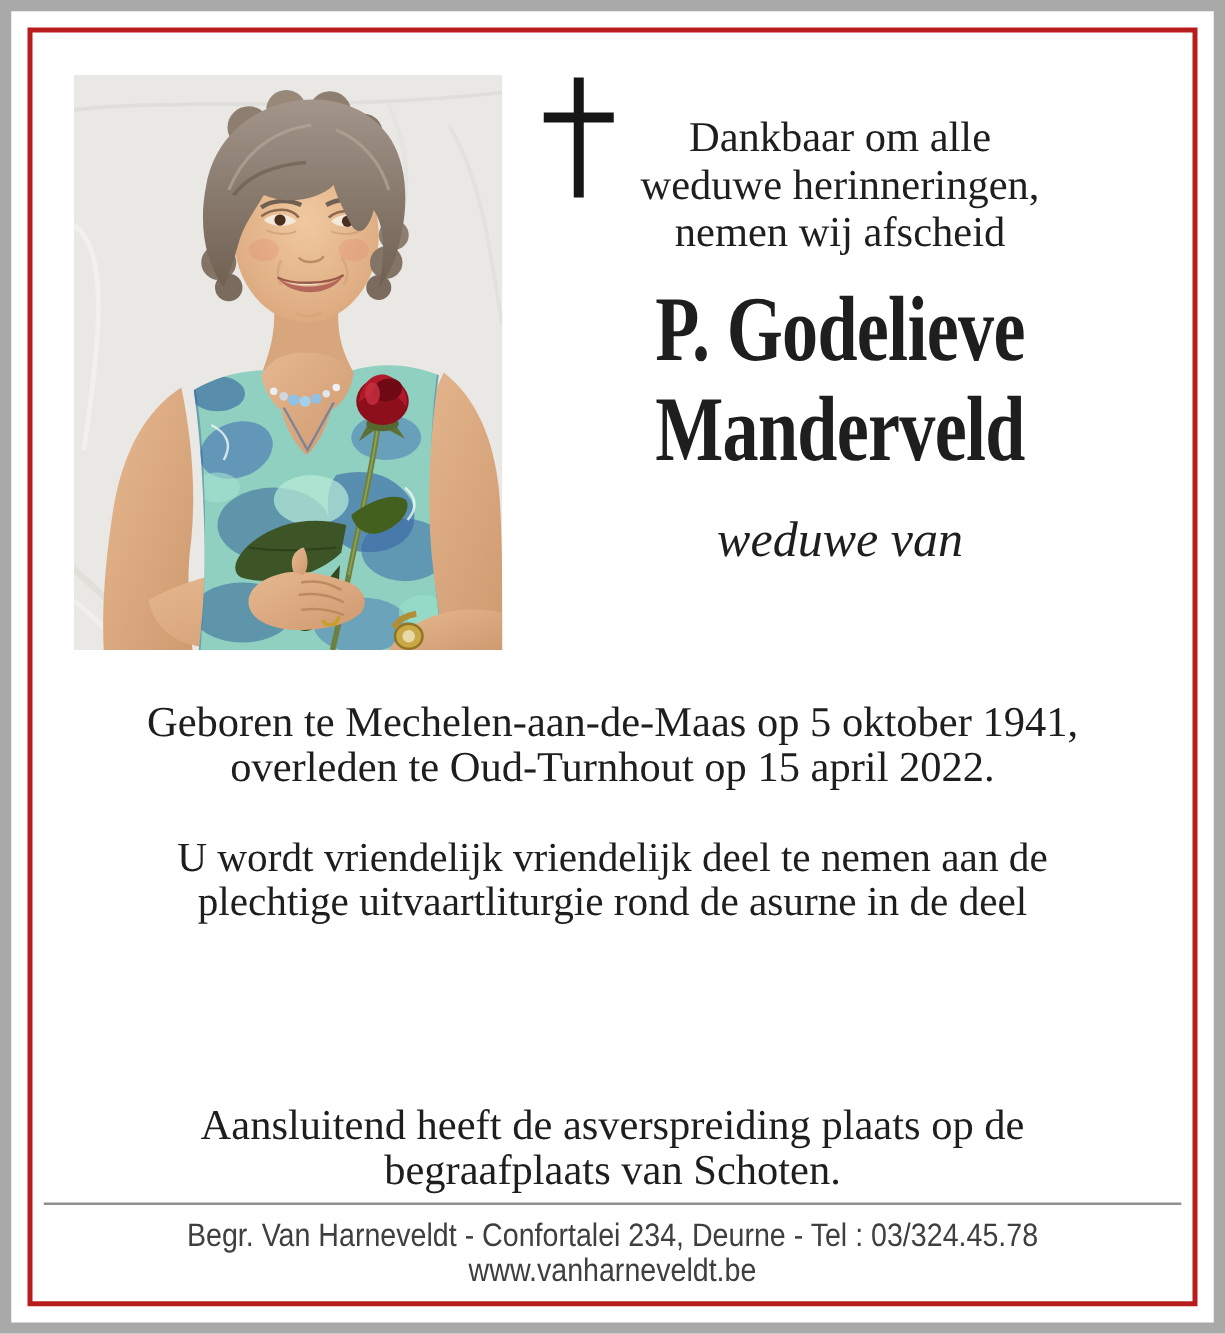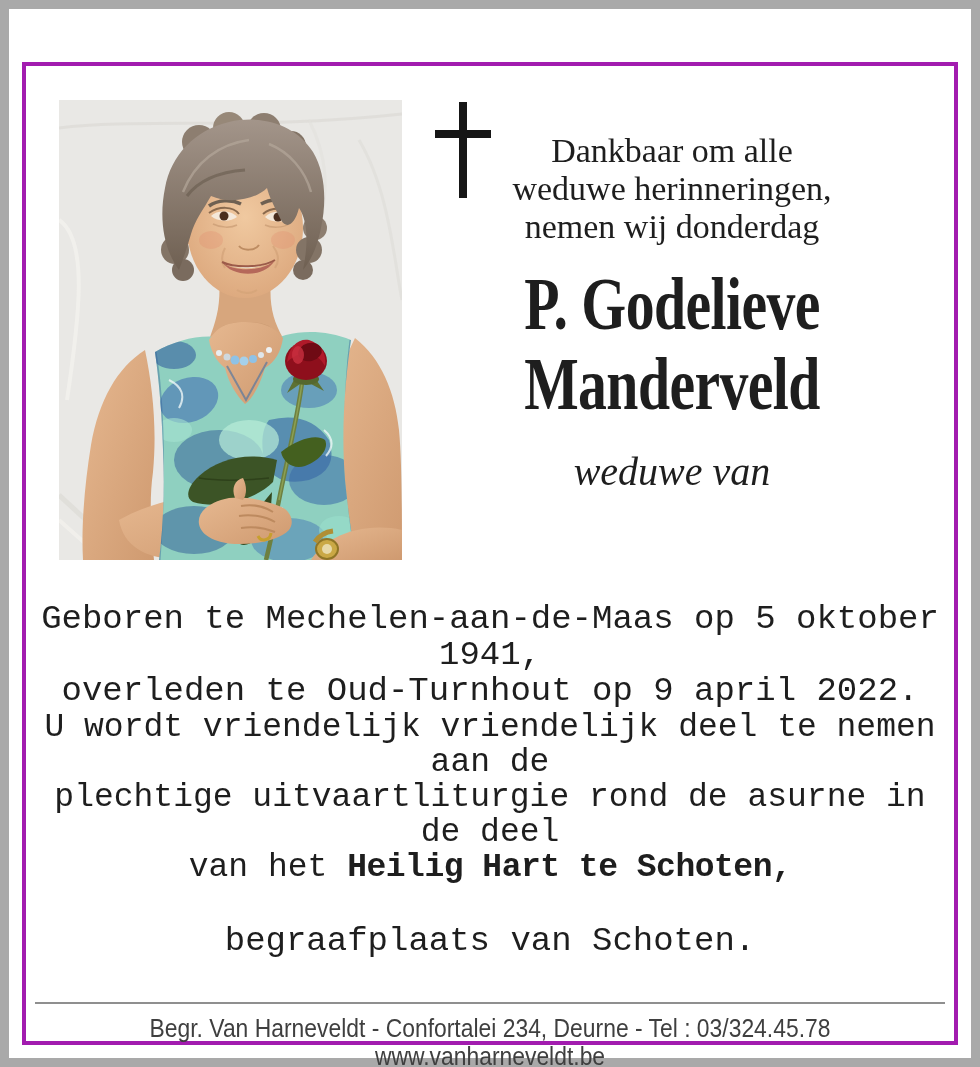--- a/index.html
+++ b/index.html
@@ -10,8 +10,7 @@
   }
   .inner-frame{
     position:absolute;left:13px;top:13px;right:13px;bottom:13px;
-    border:4px solid #a21caf;
-    margin-top:40px;
+    border:4px solid #b91c1c;
   }
   .photo{
     position:absolute;left:33px;top:34px;width:343px;height:460px;overflow:hidden;

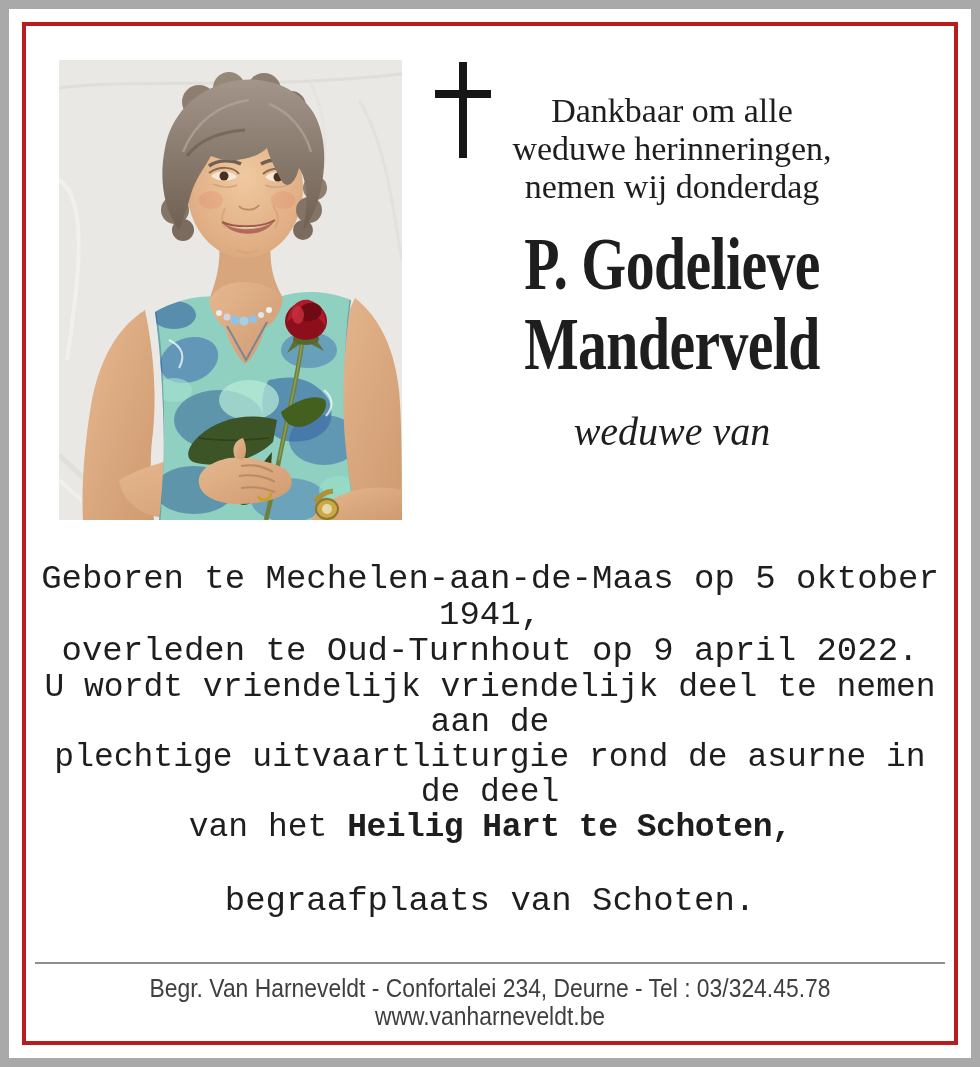--- a/index.html
+++ b/index.html
@@ -202,7 +202,7 @@
       <div class="intro">
         <div>Dankbaar om alle</div>
         <div>weduwe herinneringen,</div>
-        <div>nemen wij donderdag</div>
+        <div>nemen wij afscheid</div>
       </div>
       <div class="name">
         <div>P. Godelieve</div>

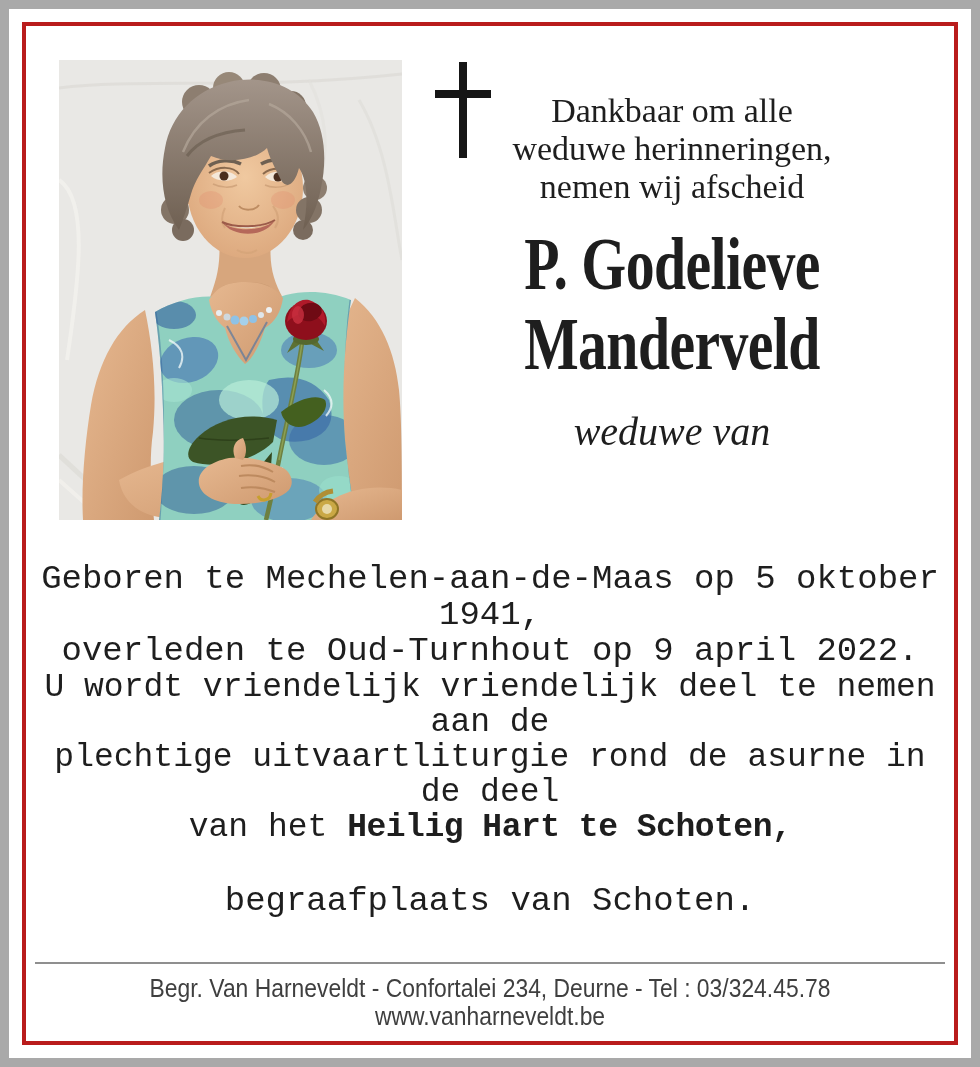--- a/index.html
+++ b/index.html
@@ -29,7 +29,7 @@
     transform:scaleX(0.78);transform-origin:50% 0;white-space:nowrap;
   }
   .relation{position:absolute;left:0;right:0;top:383px;font-size:40px;line-height:45px;font-style:italic;}
-  .block{position:absolute;left:0;right:0;text-align:center;font-family:Liberation Mono, monospace;}
+  .block{position:absolute;left:0;right:0;text-align:center;}
   .dates{top:535px;font-size:34px;line-height:36px;}
   .invitation{top:644px;font-size:33px;line-height:35px;}
   .bold{font-weight:bold;letter-spacing:-0.015em;}

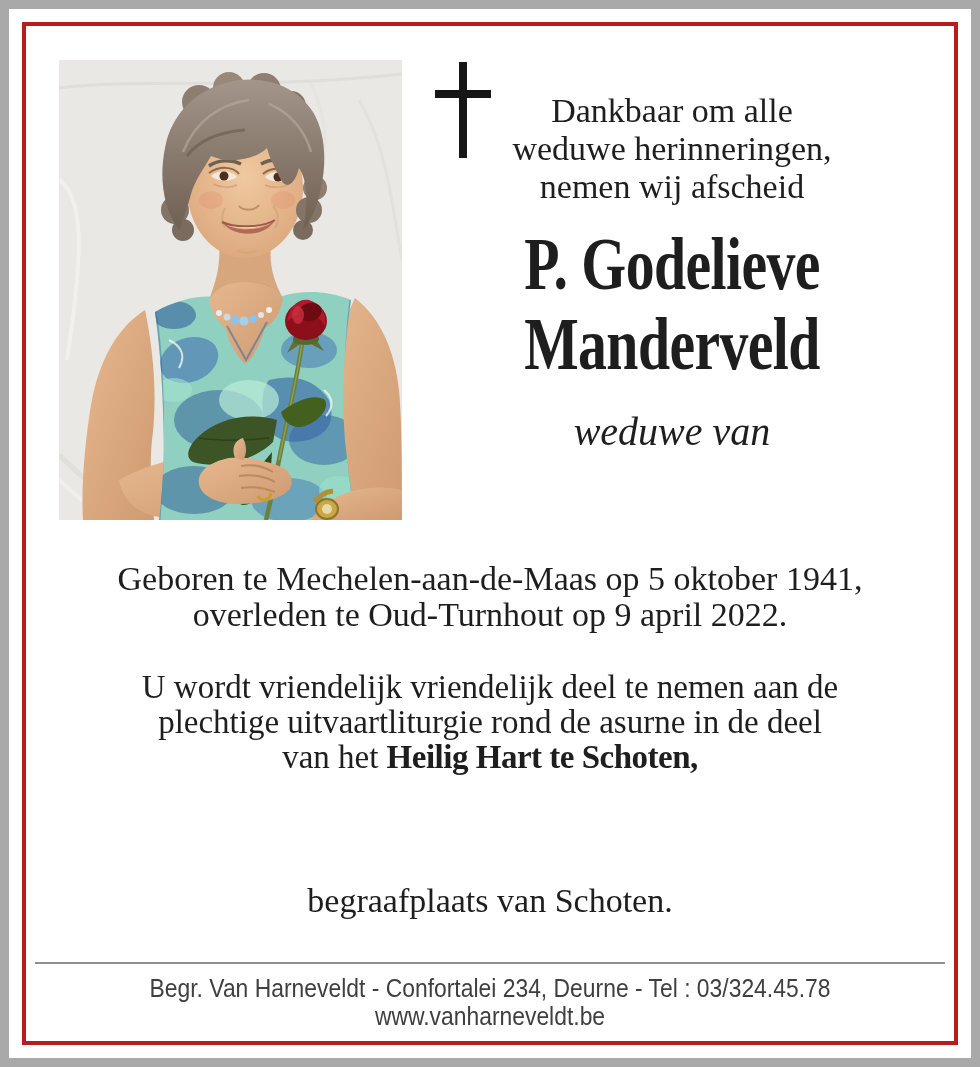--- a/index.html
+++ b/index.html
@@ -215,7 +215,7 @@
 
     <div class="block dates">
       <div>Geboren te Mechelen-aan-de-Maas op 5 oktober 1941,</div>
-      <div>overleden te Oud-Turnhout op 9 april 2022.</div>
+      <div>overleden te Oud-Turnhout op 15 april 2022.</div>
     </div>
 
     <div class="block invitation">

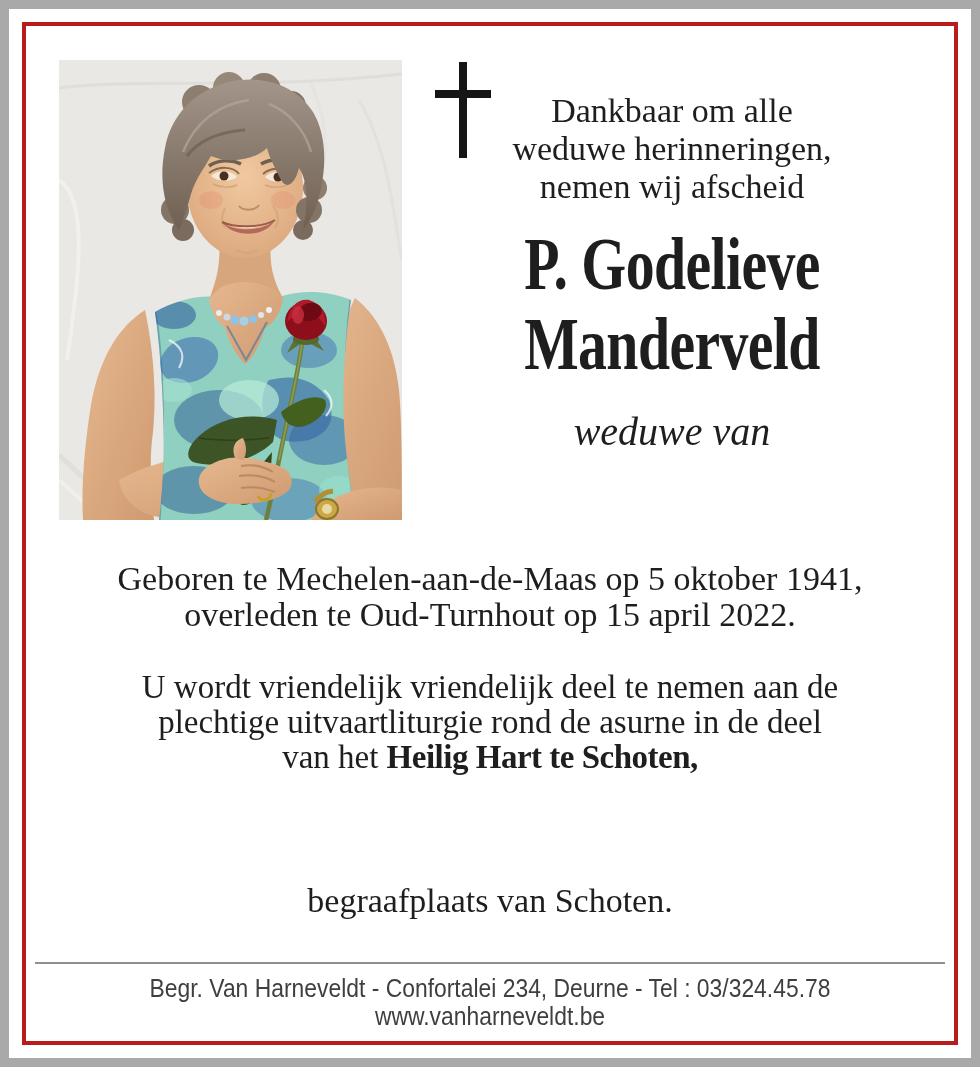--- a/index.html
+++ b/index.html
@@ -221,7 +221,6 @@
     <div class="block invitation">
       <div>U wordt vriendelijk vriendelijk deel te nemen aan de</div>
       <div>plechtige uitvaartliturgie rond de asurne in de deel</div>
-      <div><span>van het </span><span class="bold">Heilig Hart te Schoten,</span></div>
     </div>
 
     <div class="block closing">

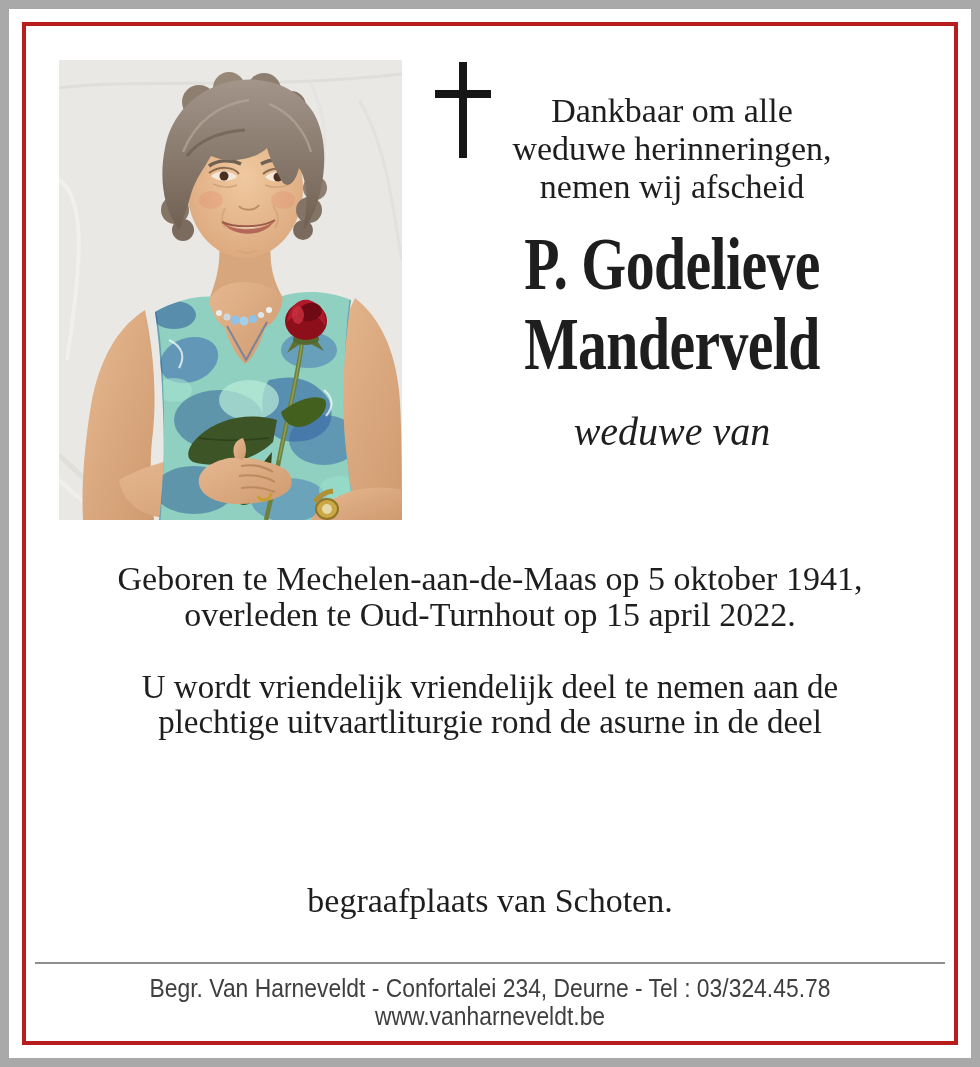--- a/index.html
+++ b/index.html
@@ -224,6 +224,7 @@
     </div>
 
     <div class="block closing">
+      <div>Aansluitend heeft de asverspreiding plaats op de</div>
       <div>begraafplaats van Schoten.</div>
     </div>
 

